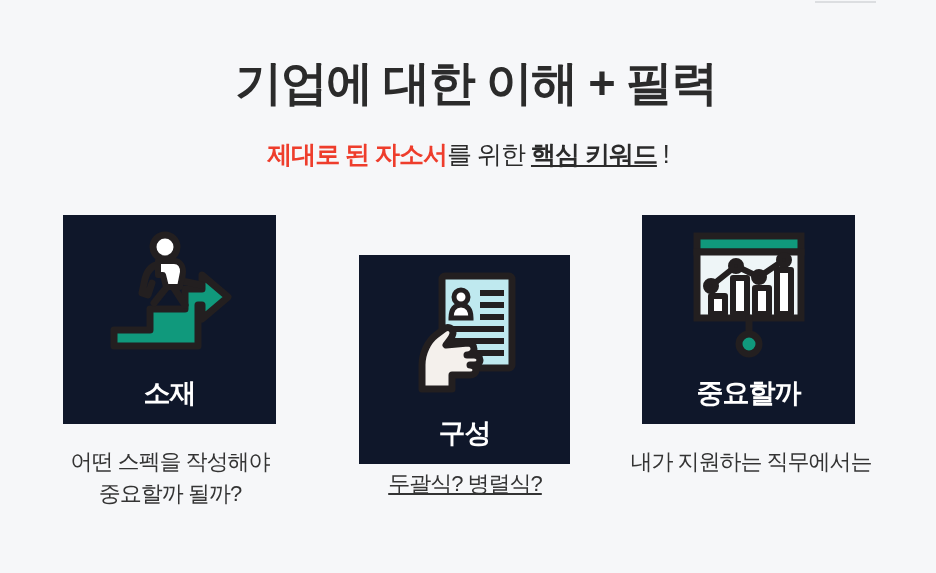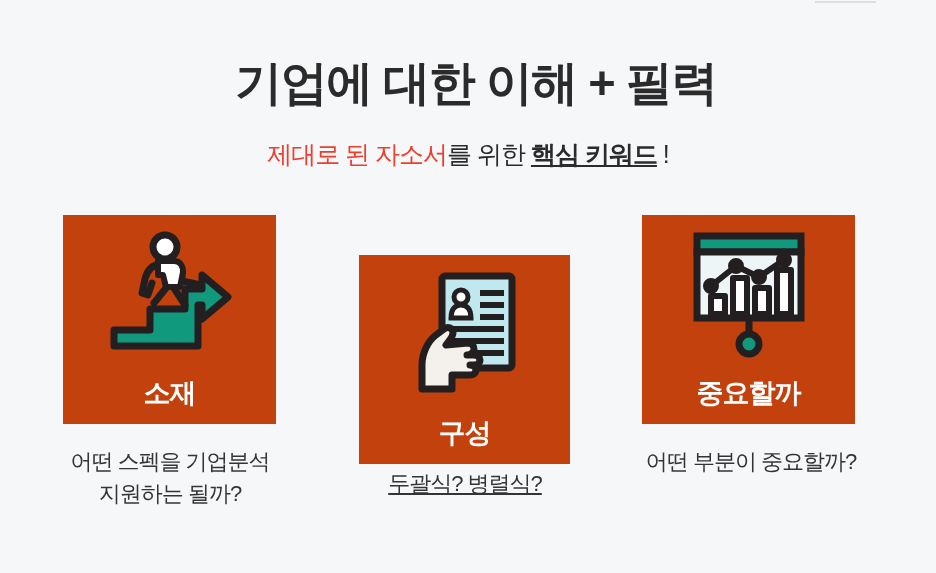--- a/index.html
+++ b/index.html
@@ -52,7 +52,7 @@
   }
   .subline .accent {
     color: #ee3d2c;
-    font-weight: normal;
+    font-weight: bold;
   }
   .subline .strong {
     color: #2b2b2b;

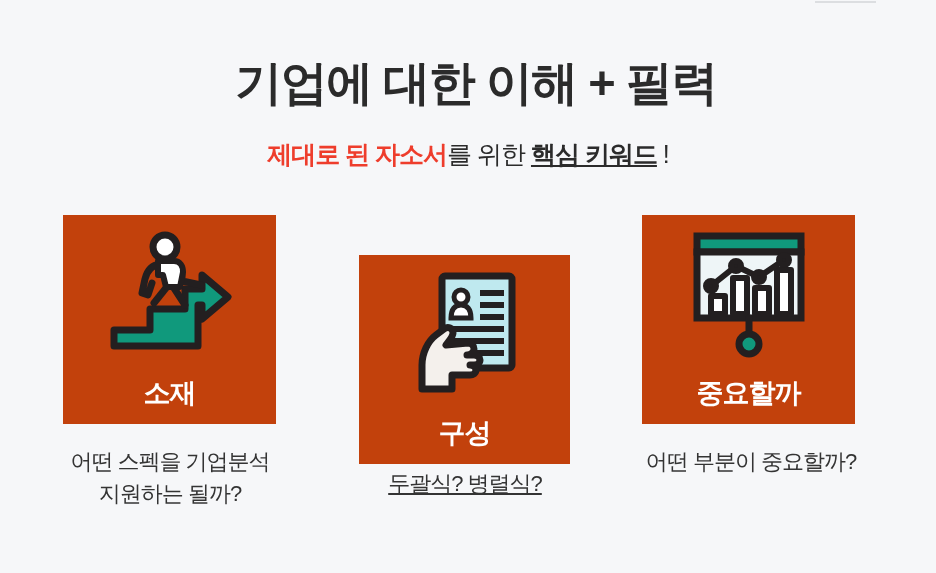--- a/index.html
+++ b/index.html
@@ -78,7 +78,7 @@
     top: 0;
     width: 213px;
     height: 209px;
-    background: #c2410c;
+    background: #0f172a;
     box-sizing: border-box;
   }
   .card.c1 { left: 63px; }

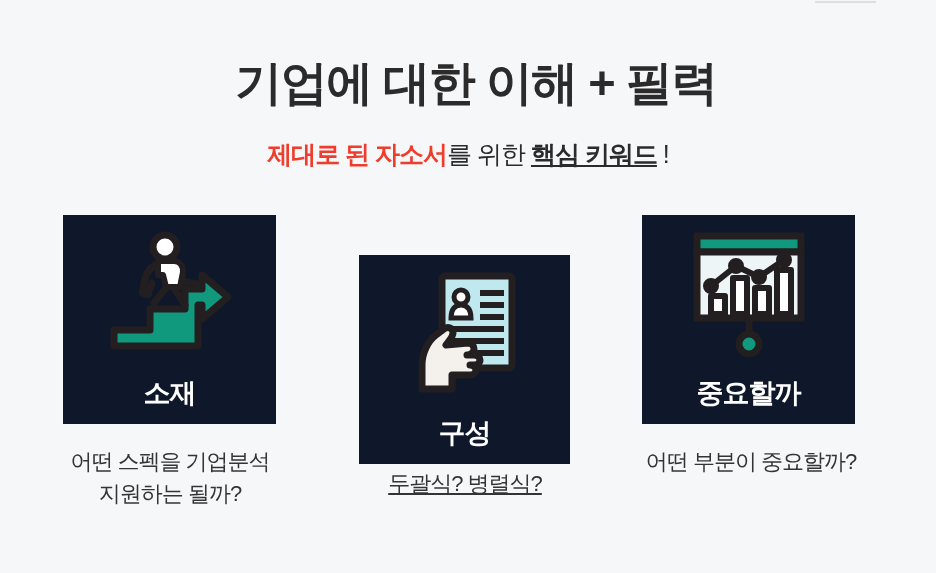--- a/index.html
+++ b/index.html
@@ -223,7 +223,7 @@
 
 <div class="captions">
   <div class="caption p1">
-    <span class="line">어떤 스펙을 기업분석</span>
+    <span class="line">어떤 스펙을 작성해야</span>
     <span class="line">지원하는 될까?</span>
   </div>
   <div class="caption p2">

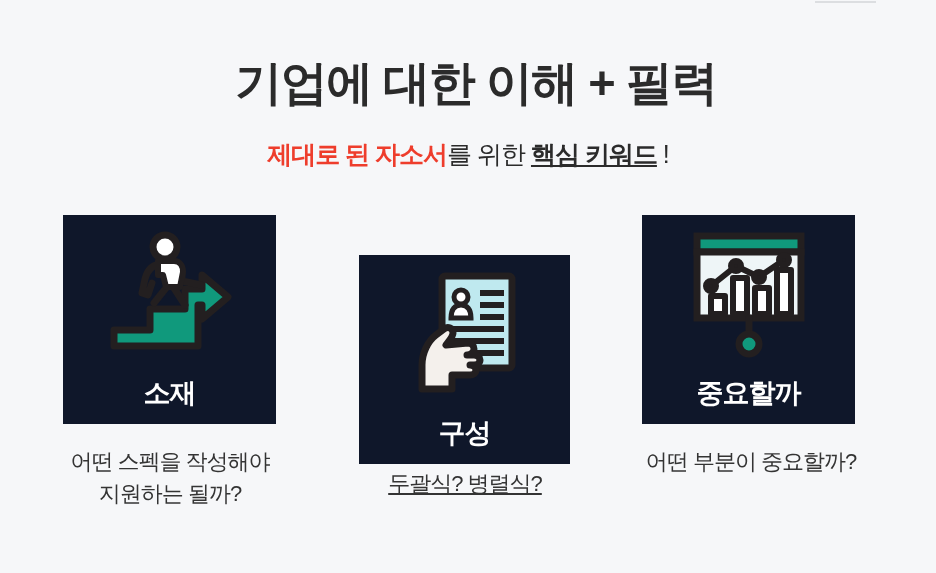--- a/index.html
+++ b/index.html
@@ -230,6 +230,7 @@
     <span class="line">두괄식? 병렬식?</span>
   </div>
   <div class="caption p3">
+    <span class="line">내가 지원하는 직무에서는</span>
     <span class="line">어떤 부분이 중요할까?</span>
   </div>
 </div>

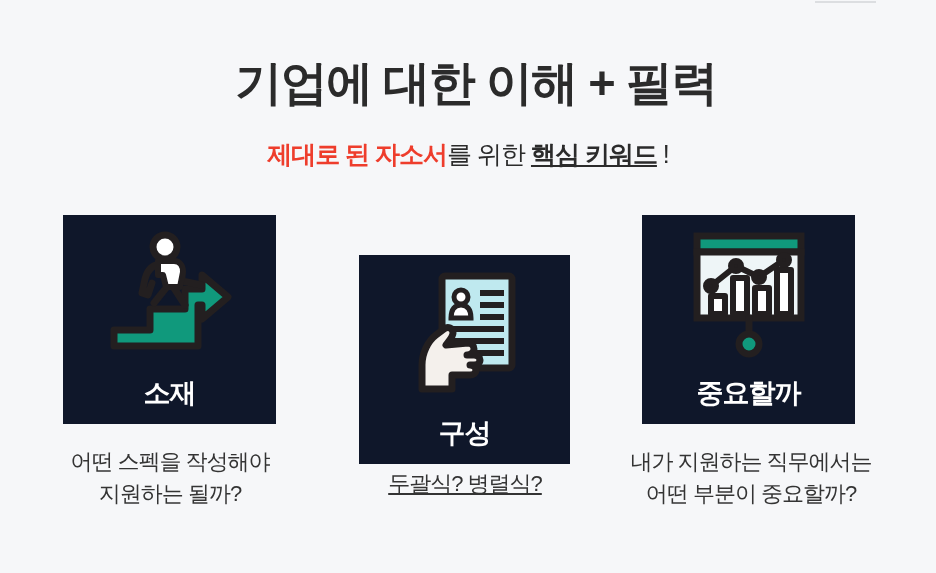--- a/index.html
+++ b/index.html
@@ -224,7 +224,7 @@
 <div class="captions">
   <div class="caption p1">
     <span class="line">어떤 스펙을 작성해야</span>
-    <span class="line">지원하는 될까?</span>
+    <span class="line">중요할까 될까?</span>
   </div>
   <div class="caption p2">
     <span class="line">두괄식? 병렬식?</span>

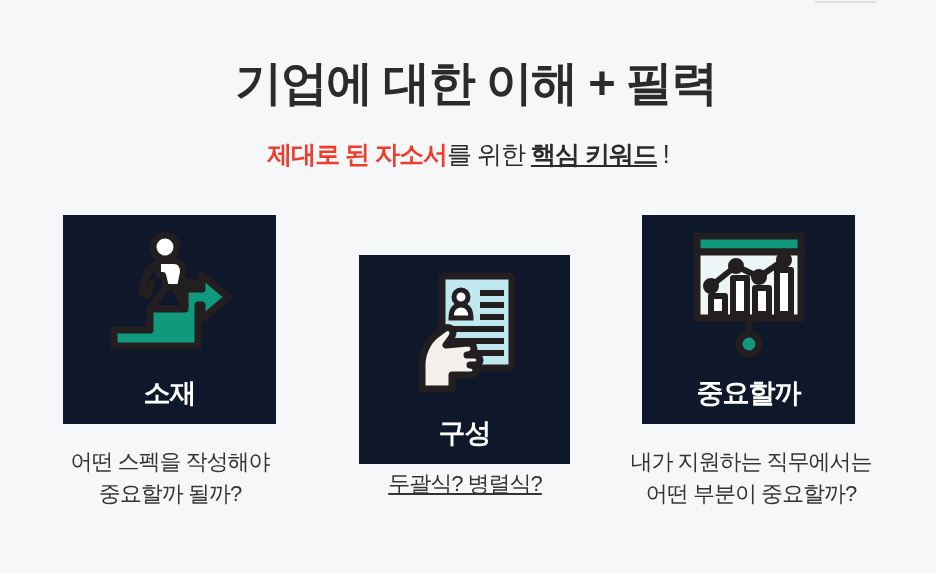--- a/index.html
+++ b/index.html
@@ -231,7 +231,6 @@
   </div>
   <div class="caption p3">
     <span class="line">내가 지원하는 직무에서는</span>
-    <span class="line">어떤 부분이 중요할까?</span>
   </div>
 </div>
 

